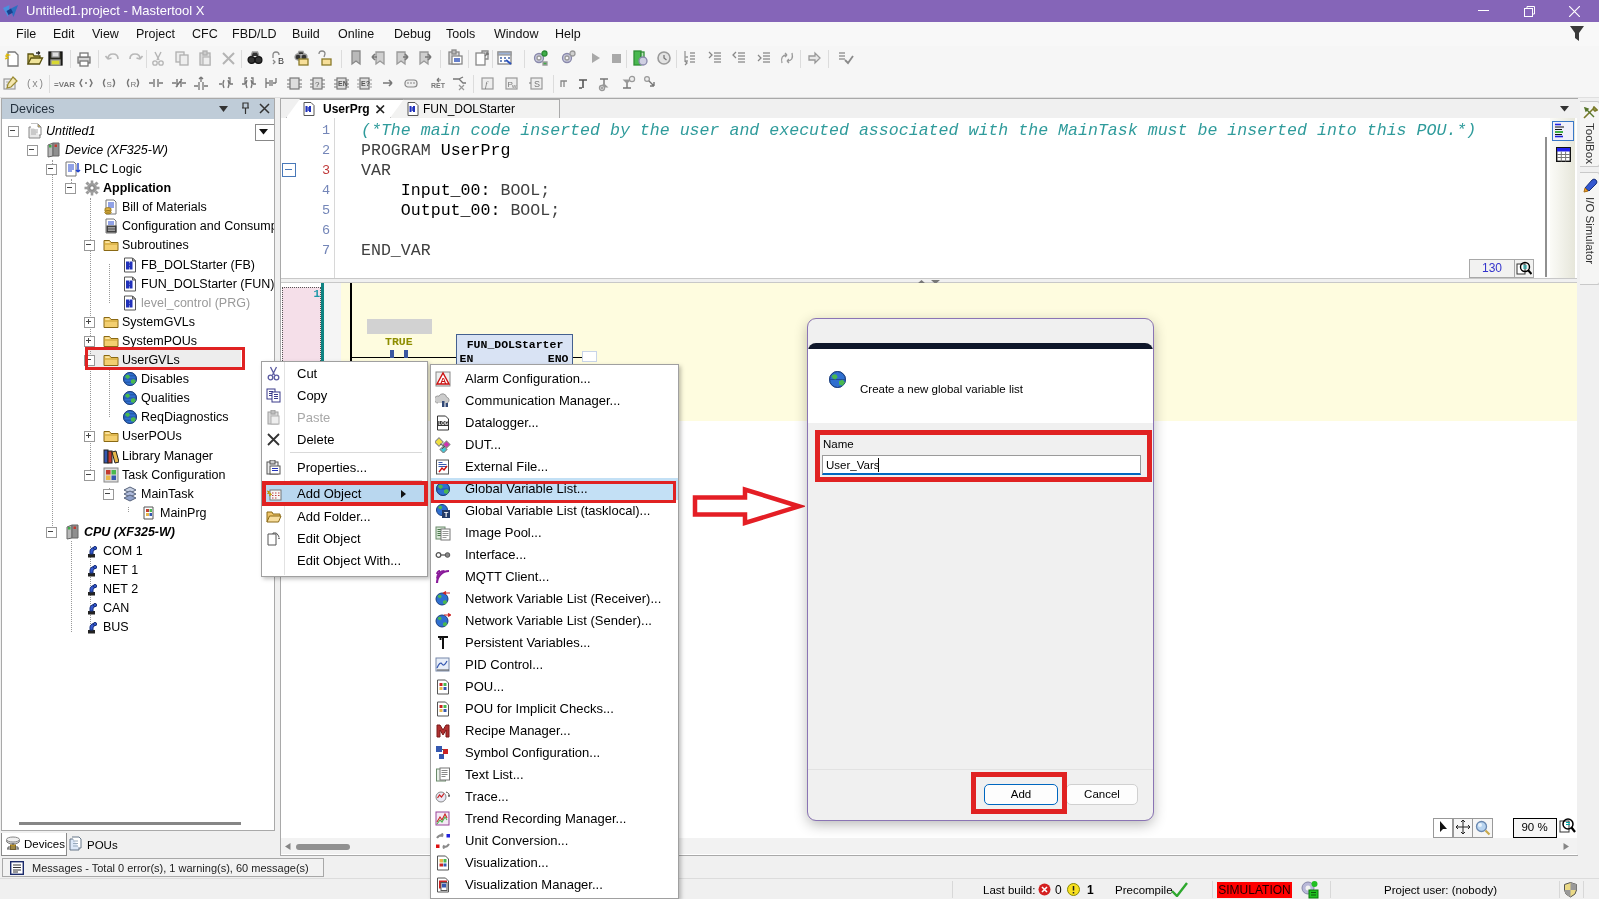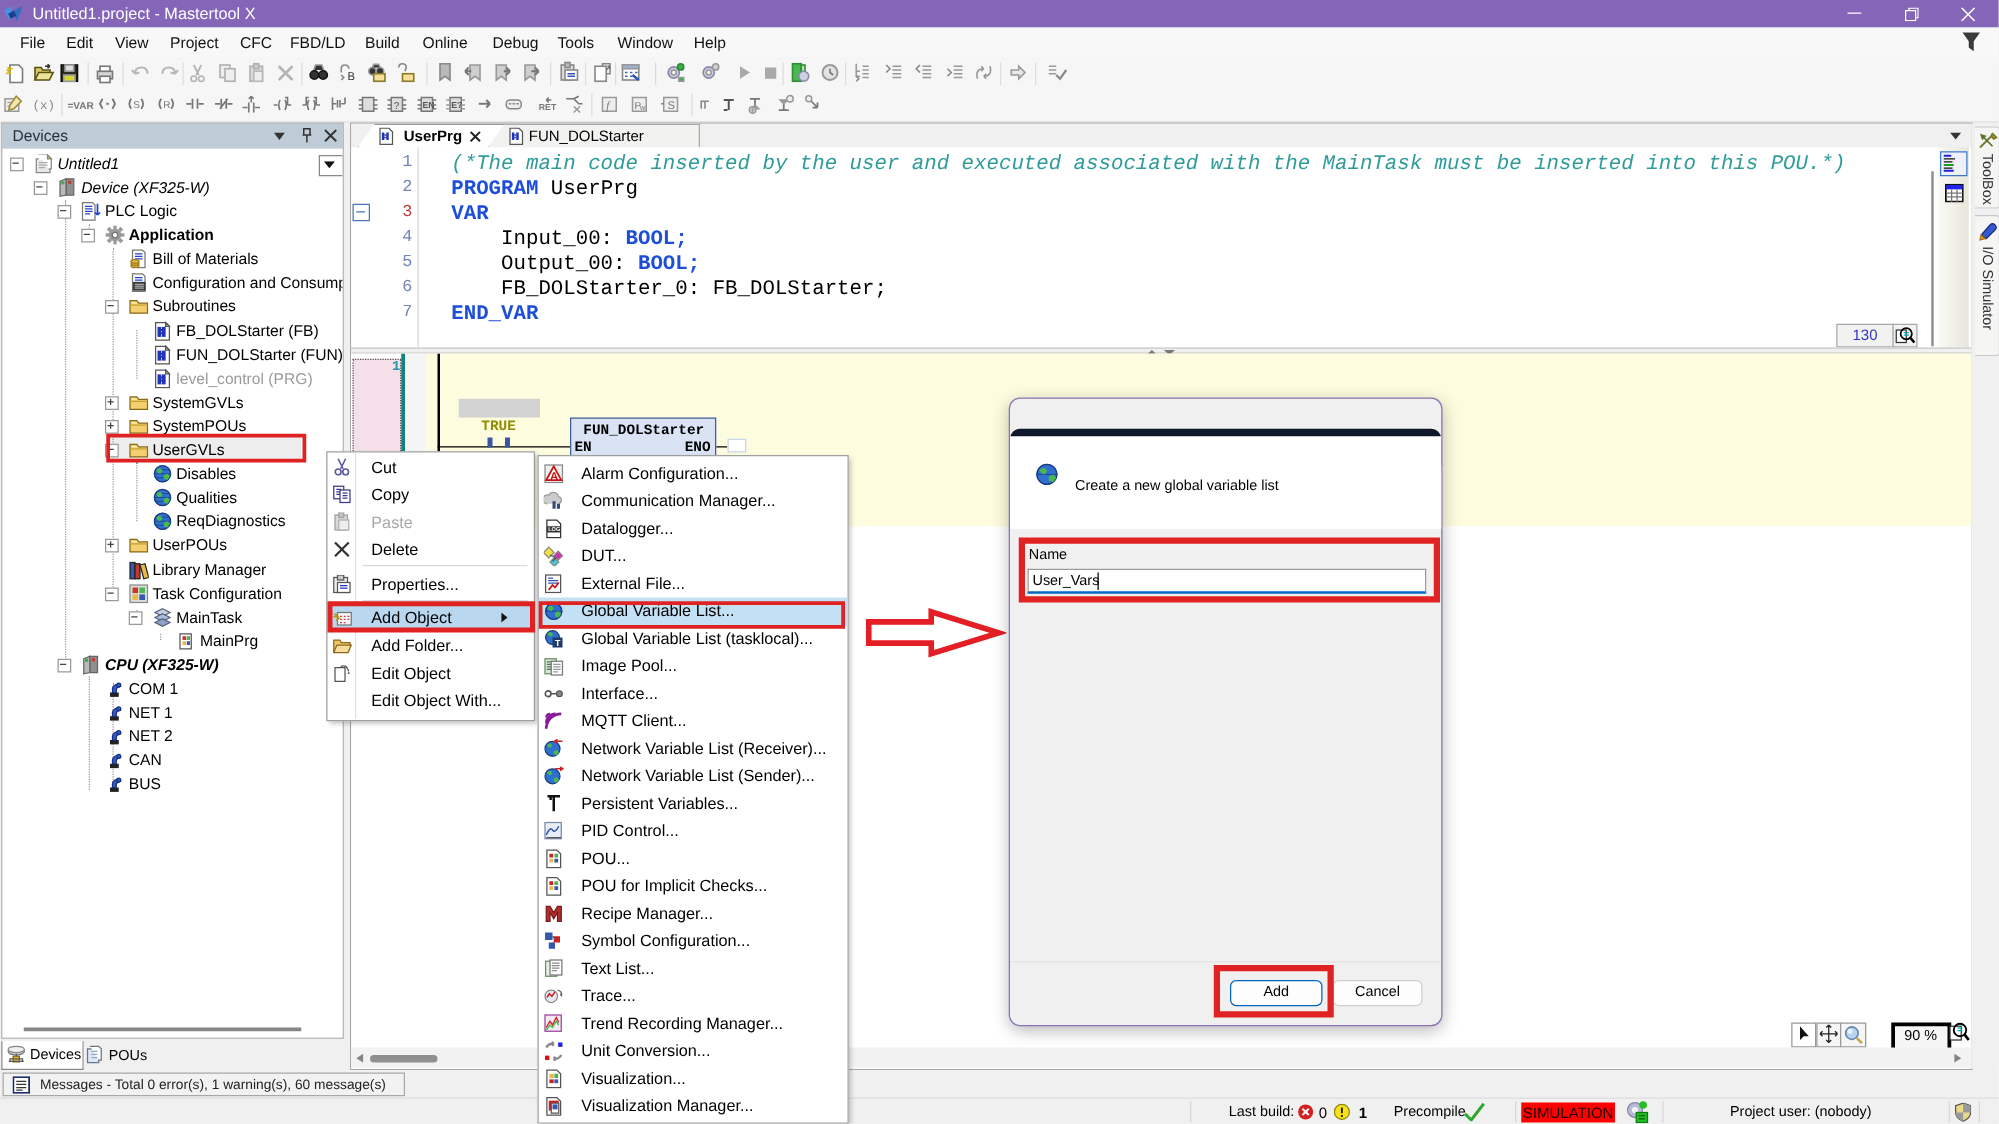--- a/index.html
+++ b/index.html
@@ -36,7 +36,7 @@
 #codearea{position:absolute;left:0;top:19px;width:1296px;height:160px;background:#fff;font-family:"Liberation Mono",monospace;font-size:16.6px;}
 .cline{position:absolute;white-space:pre;line-height:20px;}
 .gut{position:absolute;width:46px;text-align:right;color:#7486b8;font-size:13.5px;line-height:20px;}
-.kw{color:#1d4ed8;font-weight:bold;}
+.kw{color:#404040;font-weight:normal;}
 .cmt{color:#2f9b9b;font-style:italic;}
 #splitter{position:absolute;left:0;top:179px;width:1296px;height:5px;background:#f0f0f0;border-top:1px solid #c8c8c8;border-bottom:1px solid #c8c8c8;box-sizing:border-box;}
 #fbd{position:absolute;left:0;top:184px;width:1296px;height:138px;background:#fefcdf;}

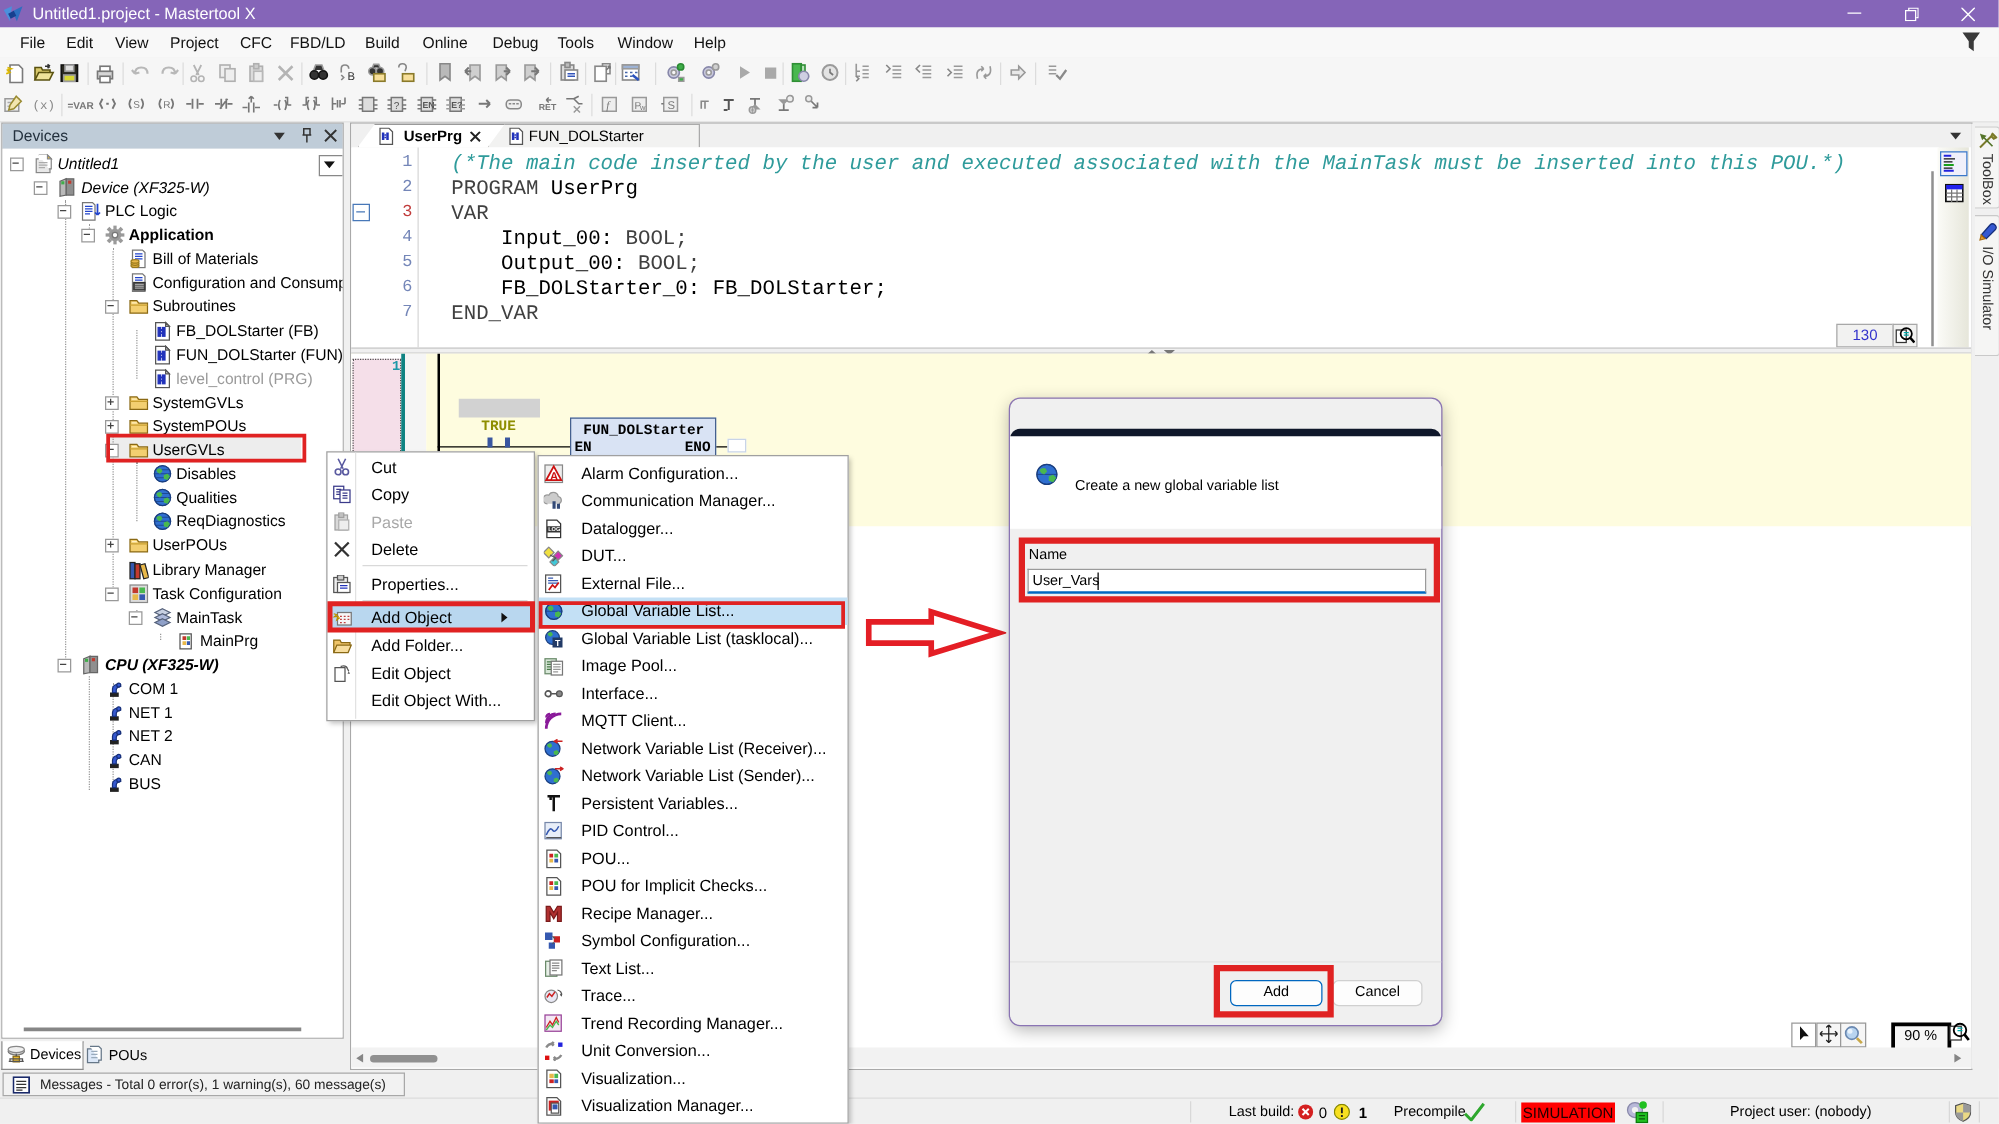--- a/index.html
+++ b/index.html
@@ -708,7 +708,6 @@
     <div class="cline" style="left:80px;top:43px"><span class="kw">VAR</span></div>
     <div class="cline" style="left:80px;top:63px">    Input_00: <span class="kw">BOOL;</span></div>
     <div class="cline" style="left:80px;top:83px">    Output_00: <span class="kw">BOOL;</span></div>
-    <div class="cline" style="left:80px;top:103px">    FB_DOLStarter_0: FB_DOLStarter;</div>
     <div class="cline" style="left:80px;top:123px"><span class="kw">END_VAR</span></div>
     <div style="position:absolute;left:1px;top:45px;width:12px;height:12px;border:1px solid #4878b8;background:#fff"></div>
     <div style="position:absolute;left:4px;top:50.5px;width:7px;height:1.5px;background:#4878b8"></div>

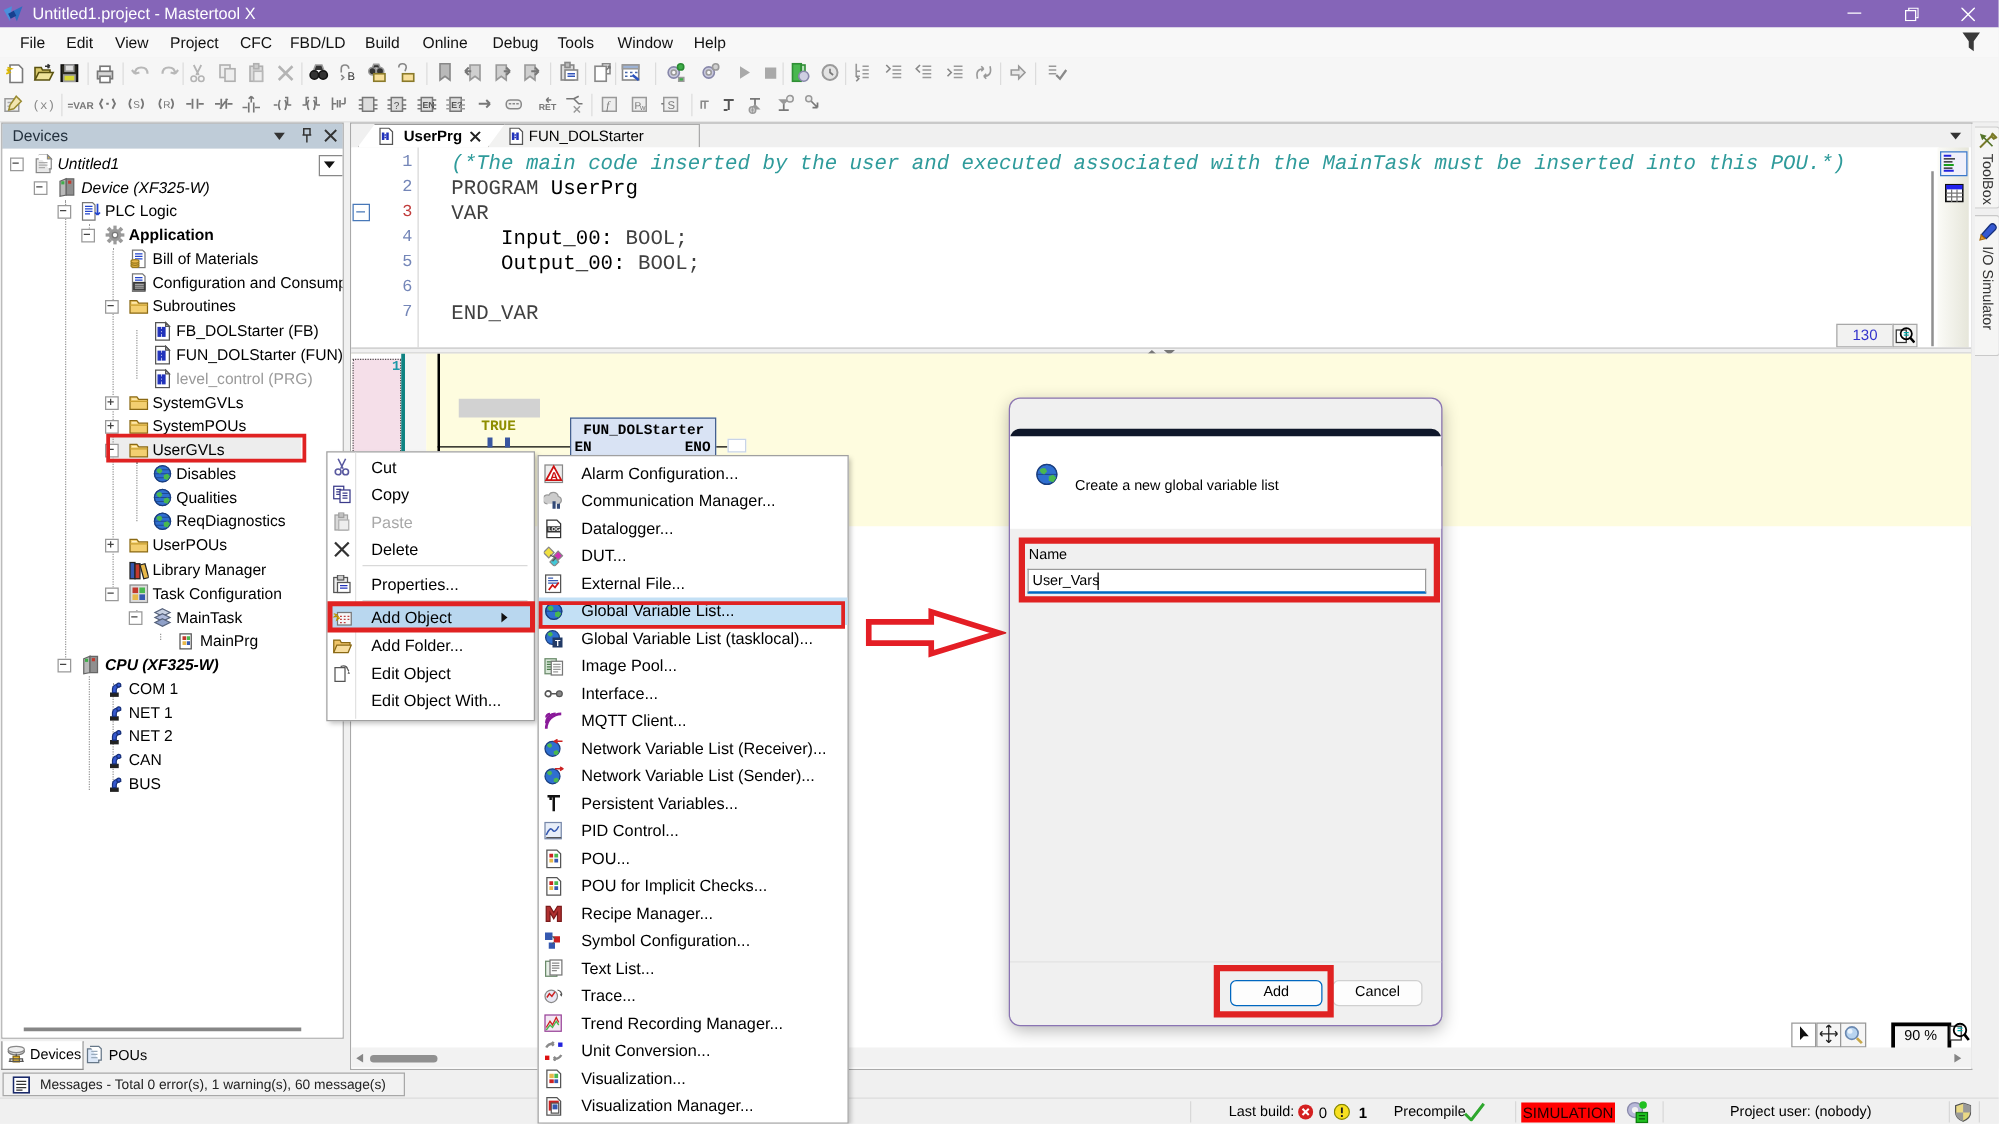--- a/index.html
+++ b/index.html
@@ -779,7 +779,7 @@
           <path d="M10.5 10.5 l4 4" stroke="#c8a84a" stroke-width="2.2"></path>
         </svg>
       </div>
-    <div style="position:absolute;left:1231.5px;top:535px;width:42px;height:18px;border:3px solid #000000;background:#f6f6f6;text-align:center;line-height:17px;font-size:11.5px">90 %</div>
+    <div style="position:absolute;left:1231.5px;top:535px;width:42px;height:18px;border:1px solid #000000;background:#f6f6f6;text-align:center;line-height:17px;font-size:11.5px">90 %</div>
     <svg style="position:absolute;left:1277px;top:534px" width="18" height="19">
         <rect x="2" y="4" width="9" height="11" fill="#fff" stroke="#333"></rect>
         <circle cx="10" cy="7" r="5" fill="none" stroke="#000" stroke-width="1.5"></circle>

